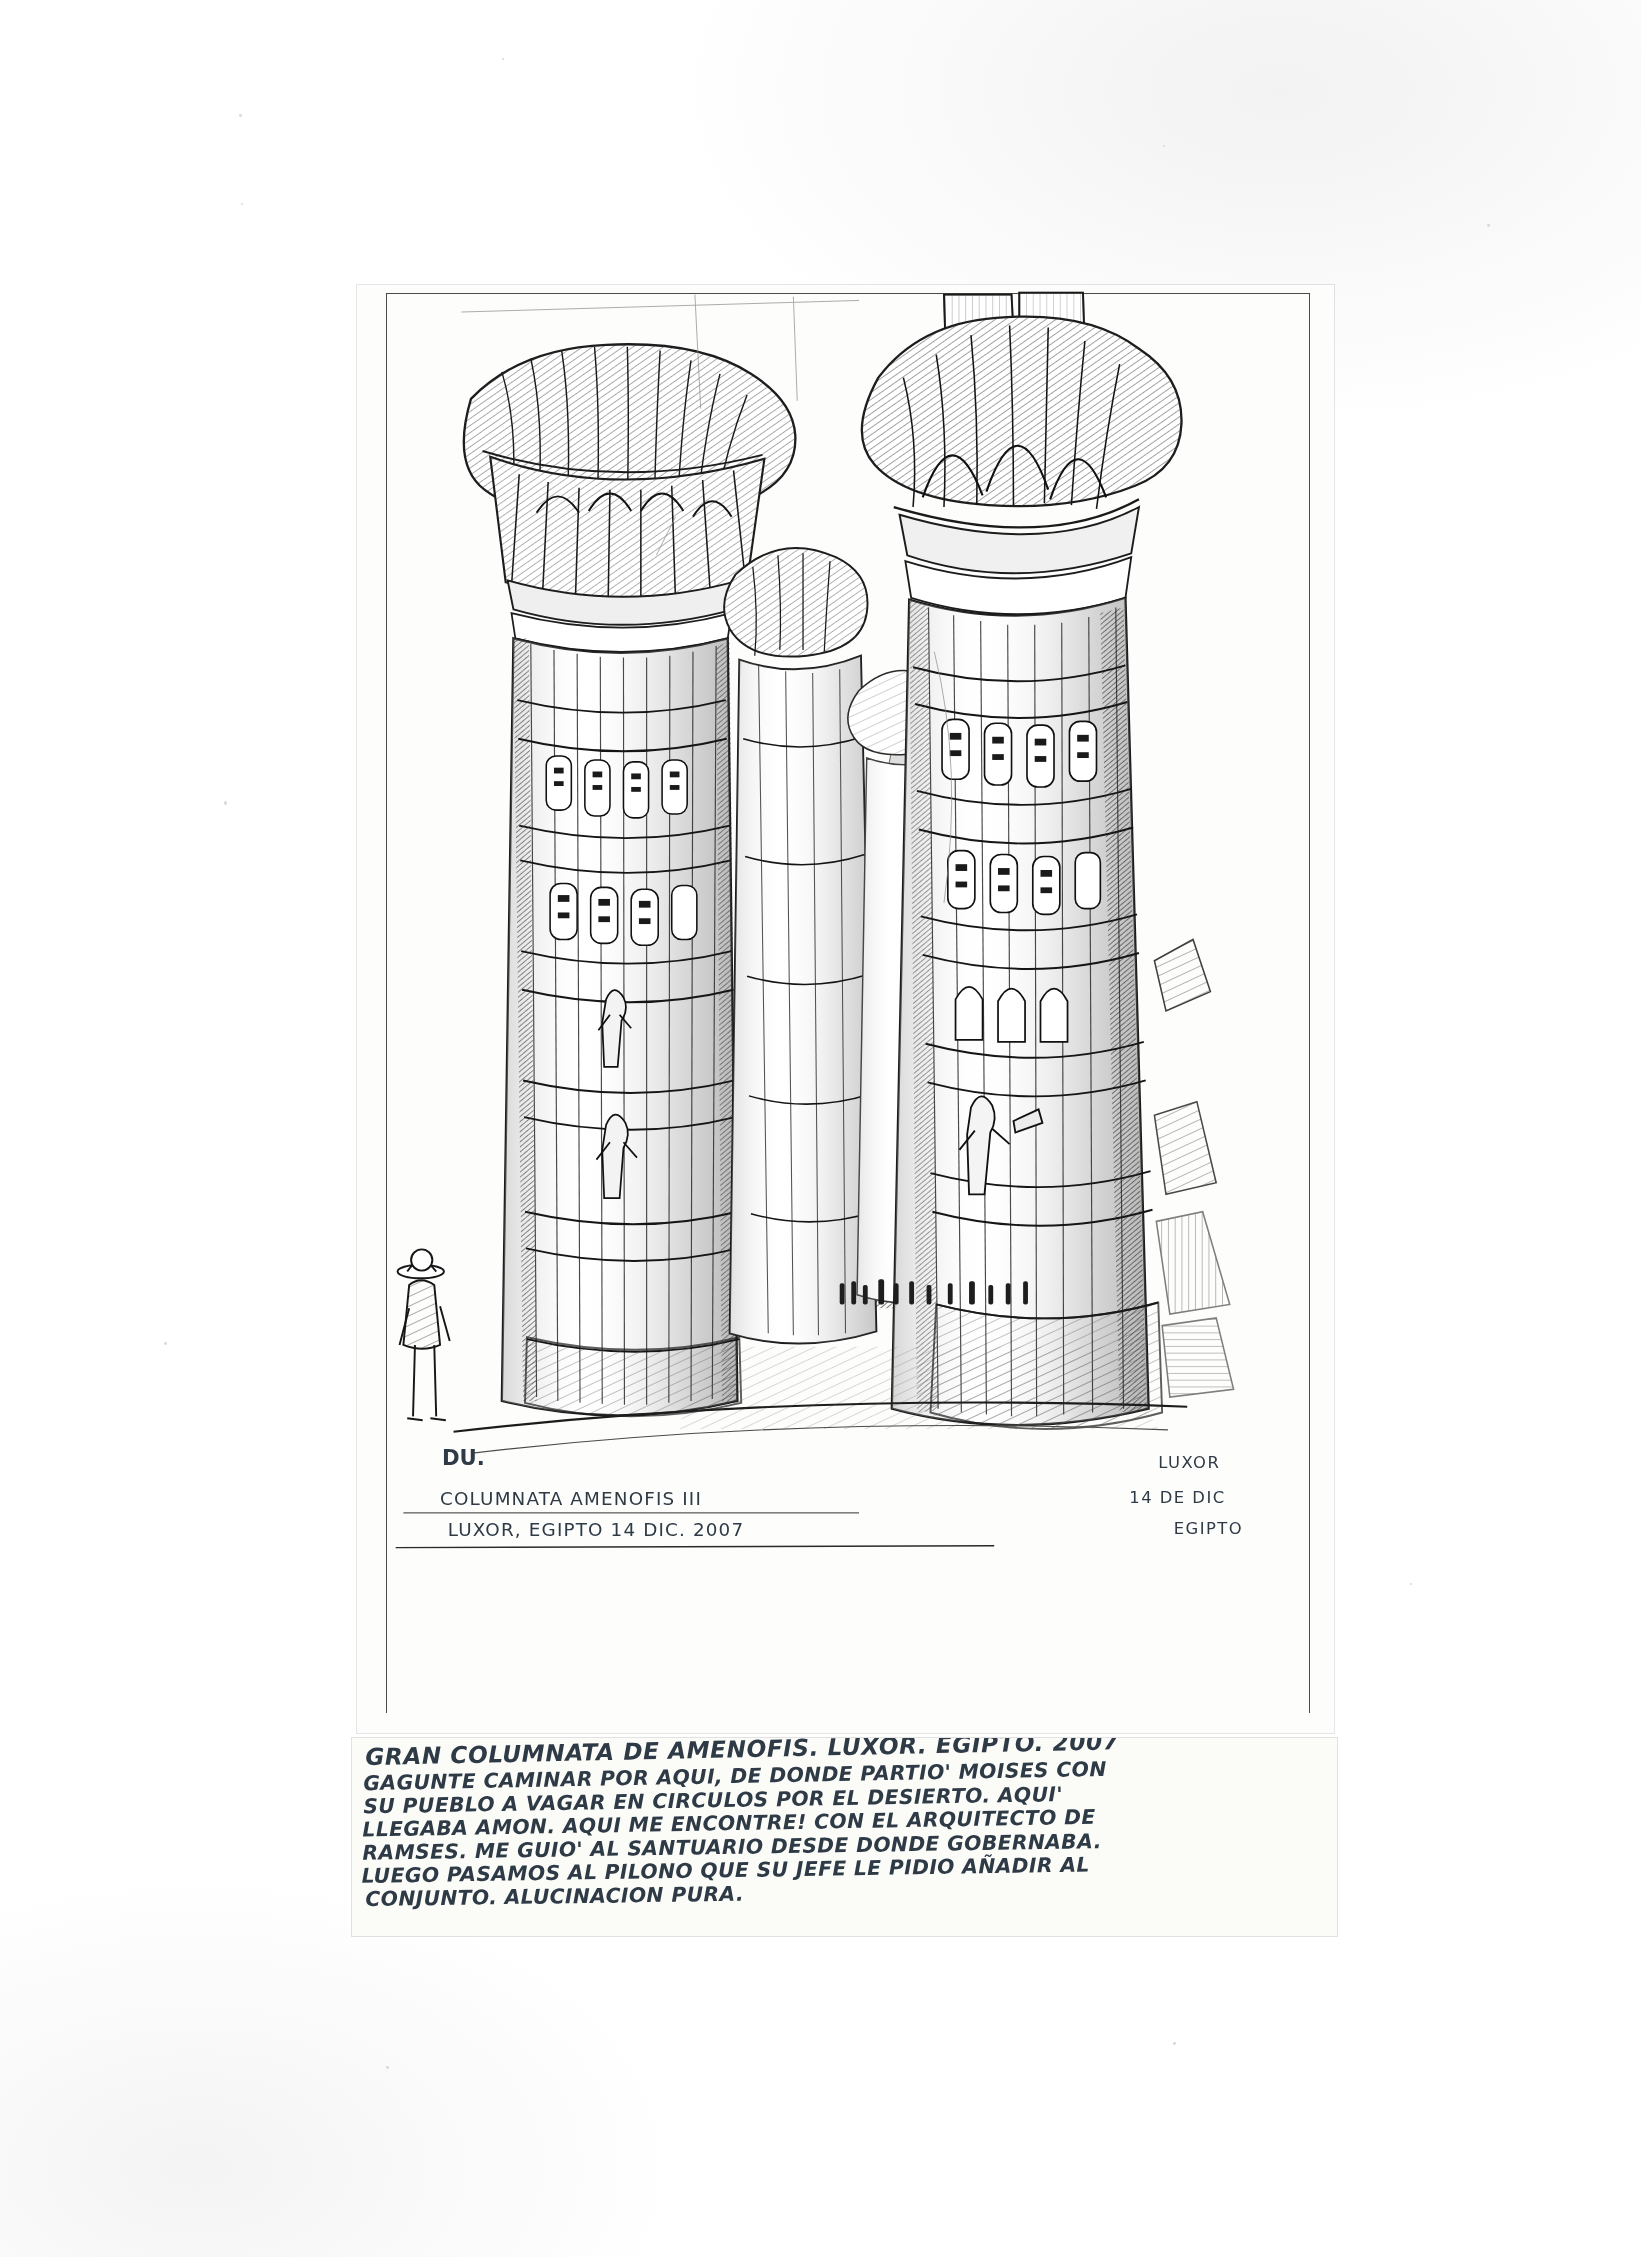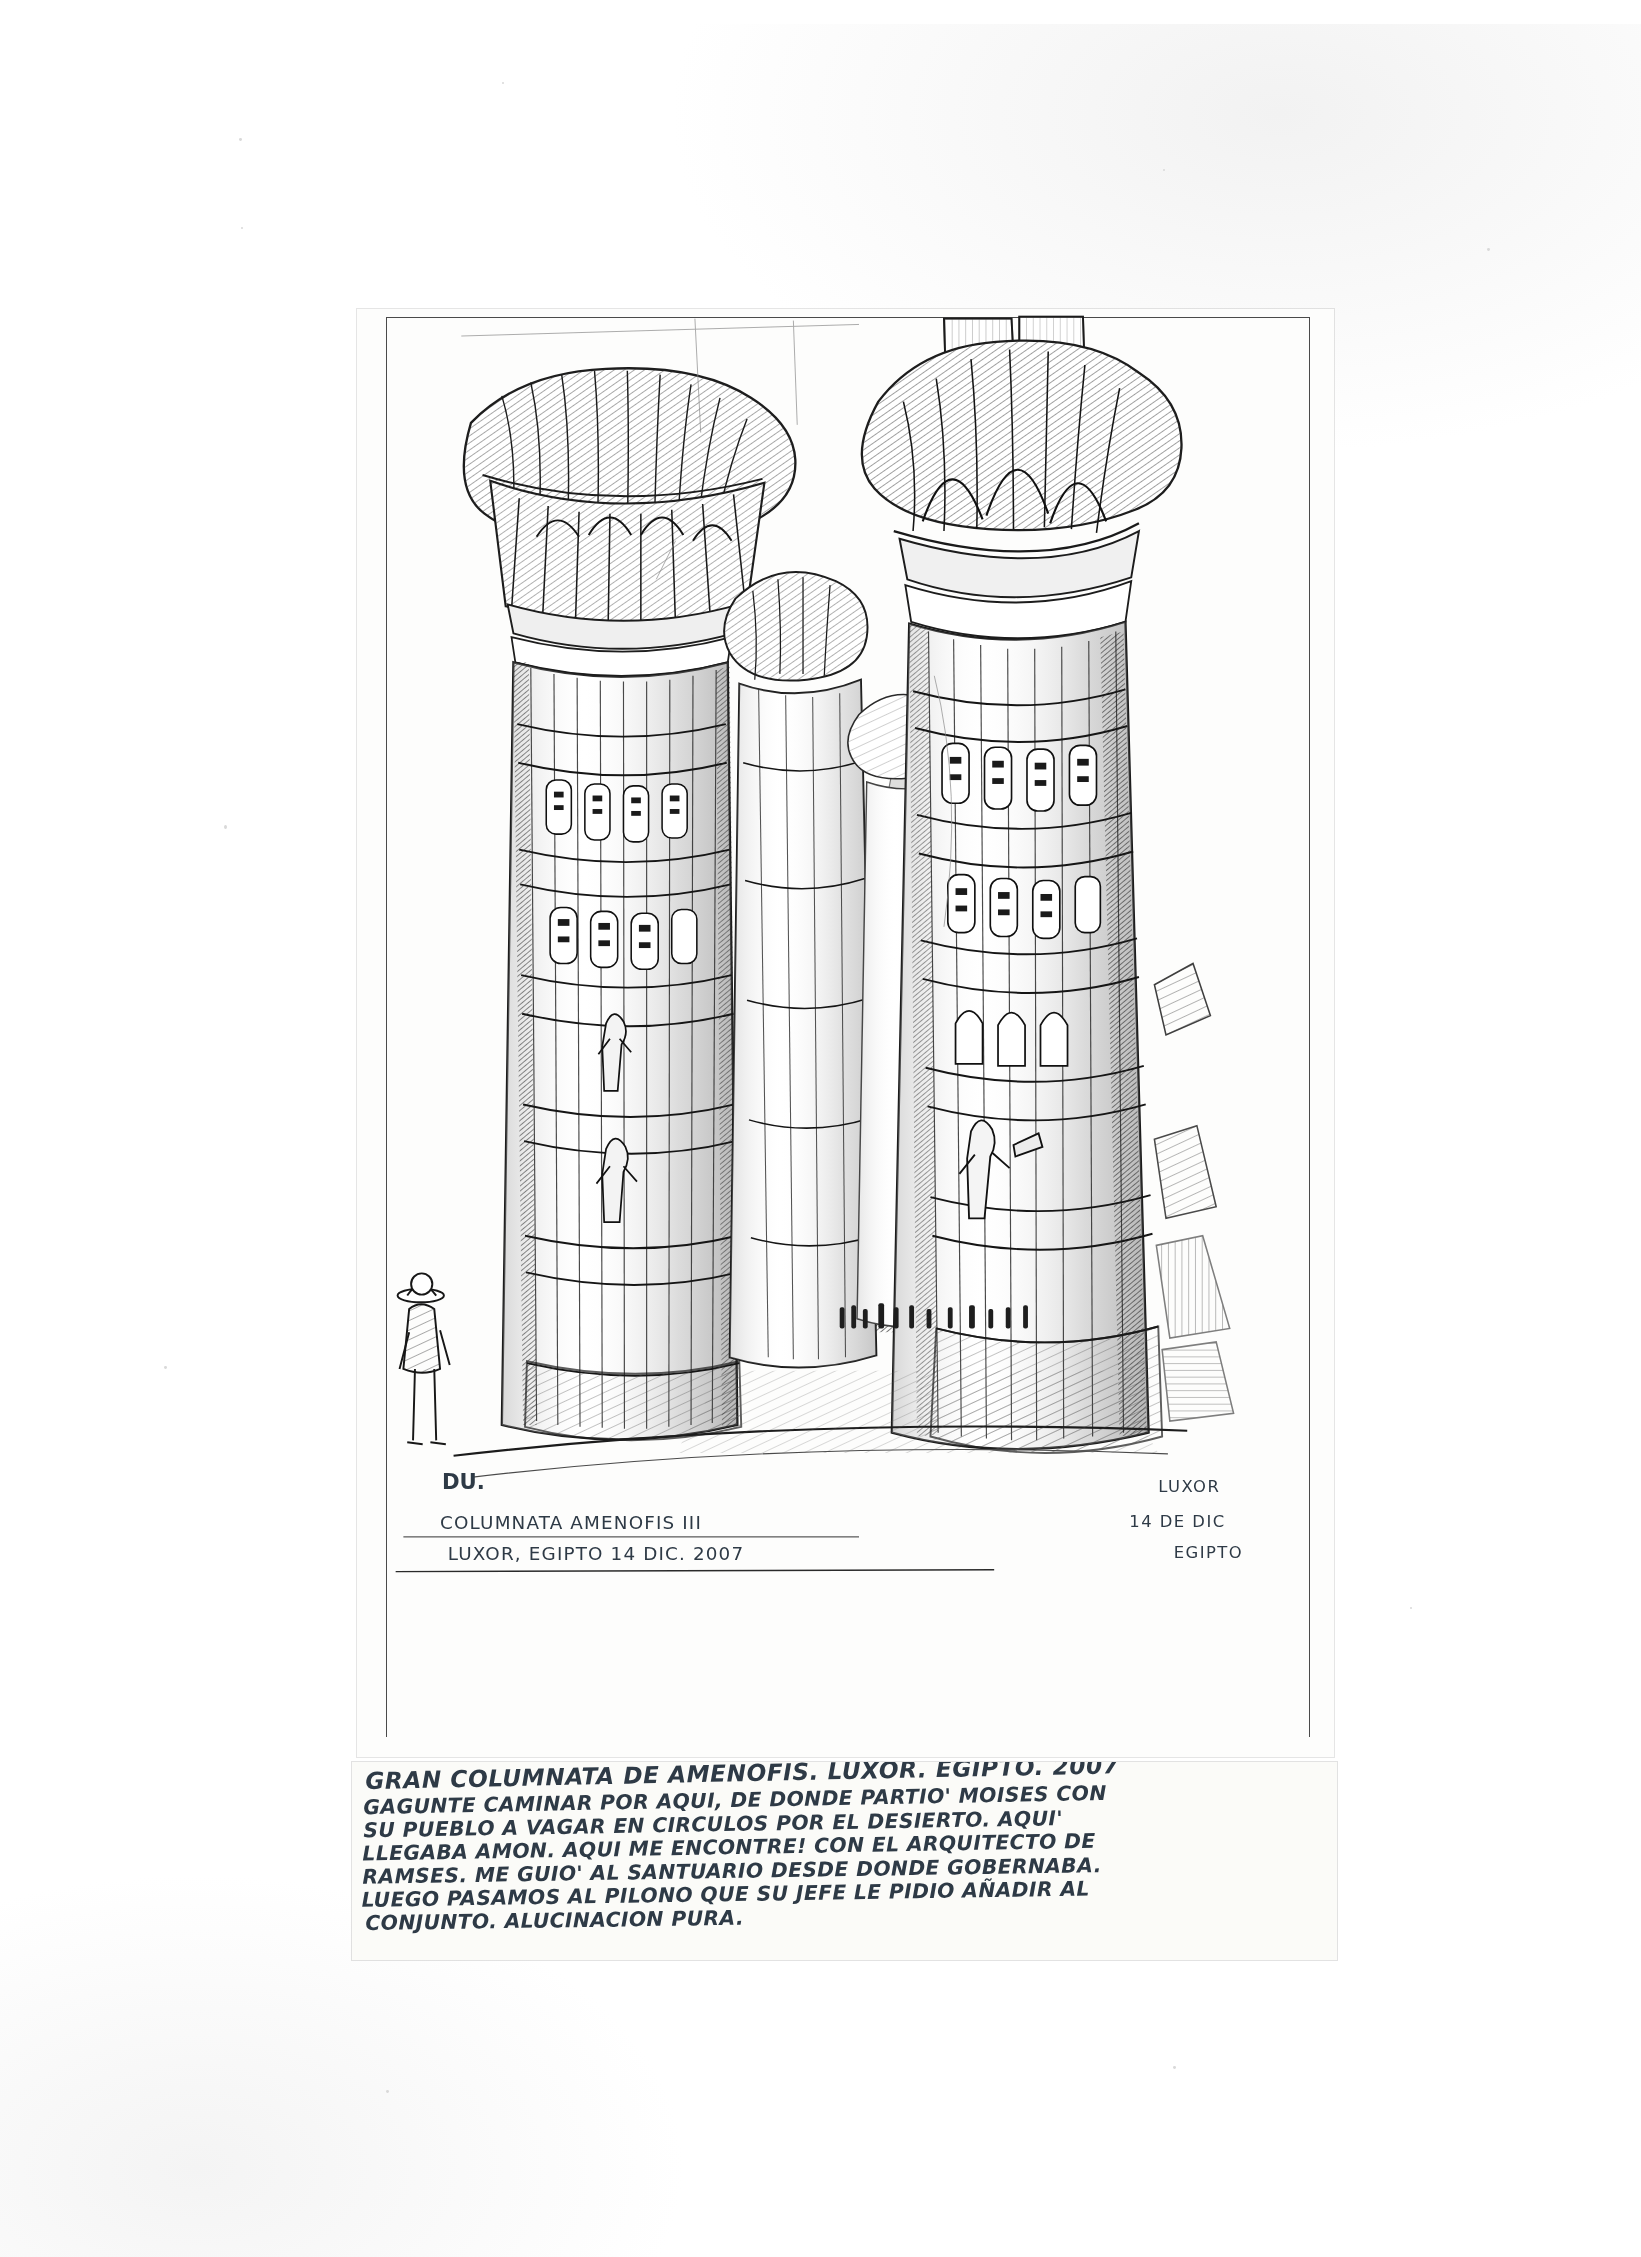--- a/index.html
+++ b/index.html
@@ -23,7 +23,6 @@
       radial-gradient(ellipse 869px 483px at 78% 4%, #f2f2f2 0%, rgba(250,250,250,0) 70%),
       radial-gradient(ellipse 676px 406px at 12% 96%, #f4f4f4 0%, rgba(252,252,252,0) 72%),
       #ffffff;
-    margin-top: 24px;
   }
 
   

